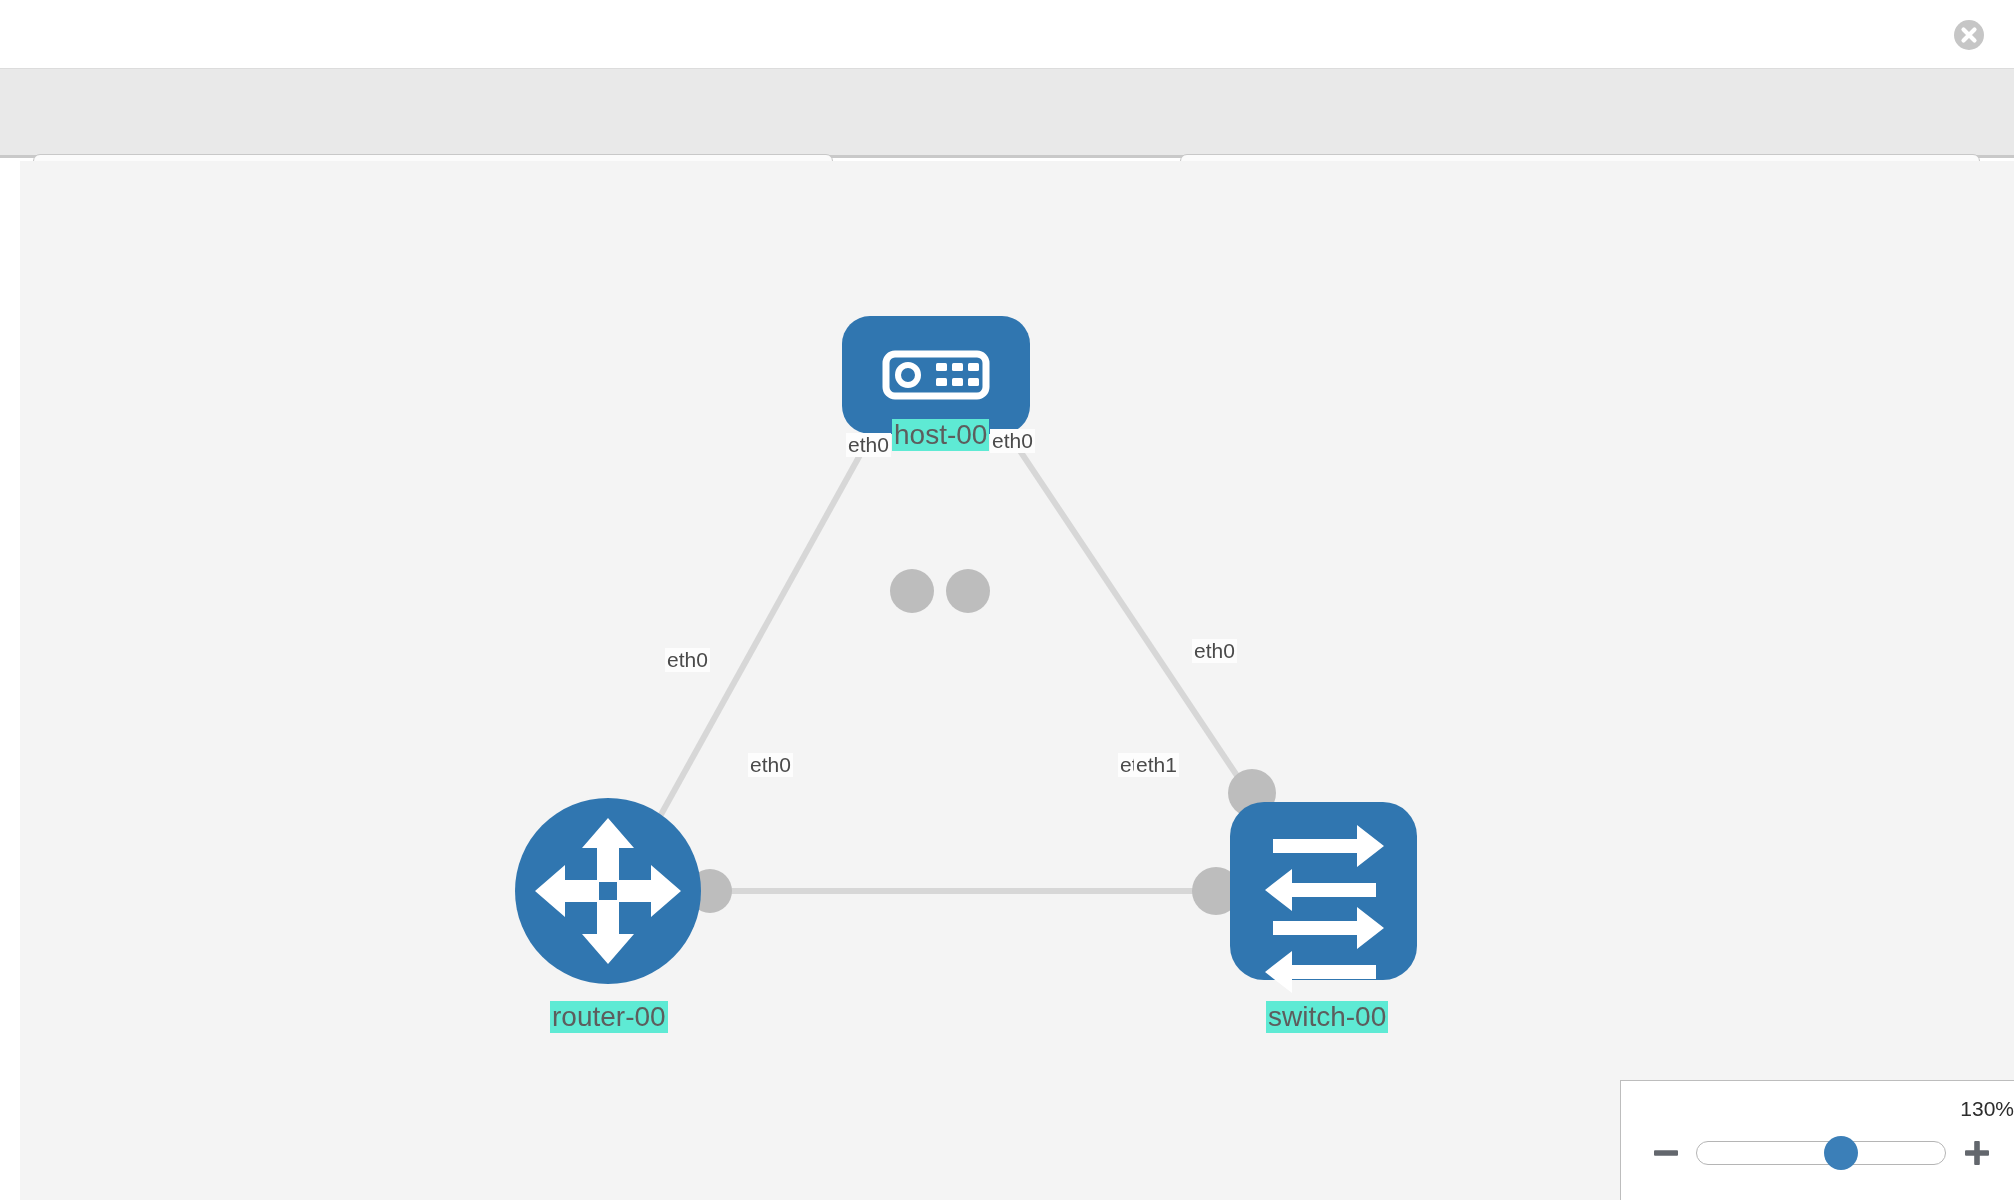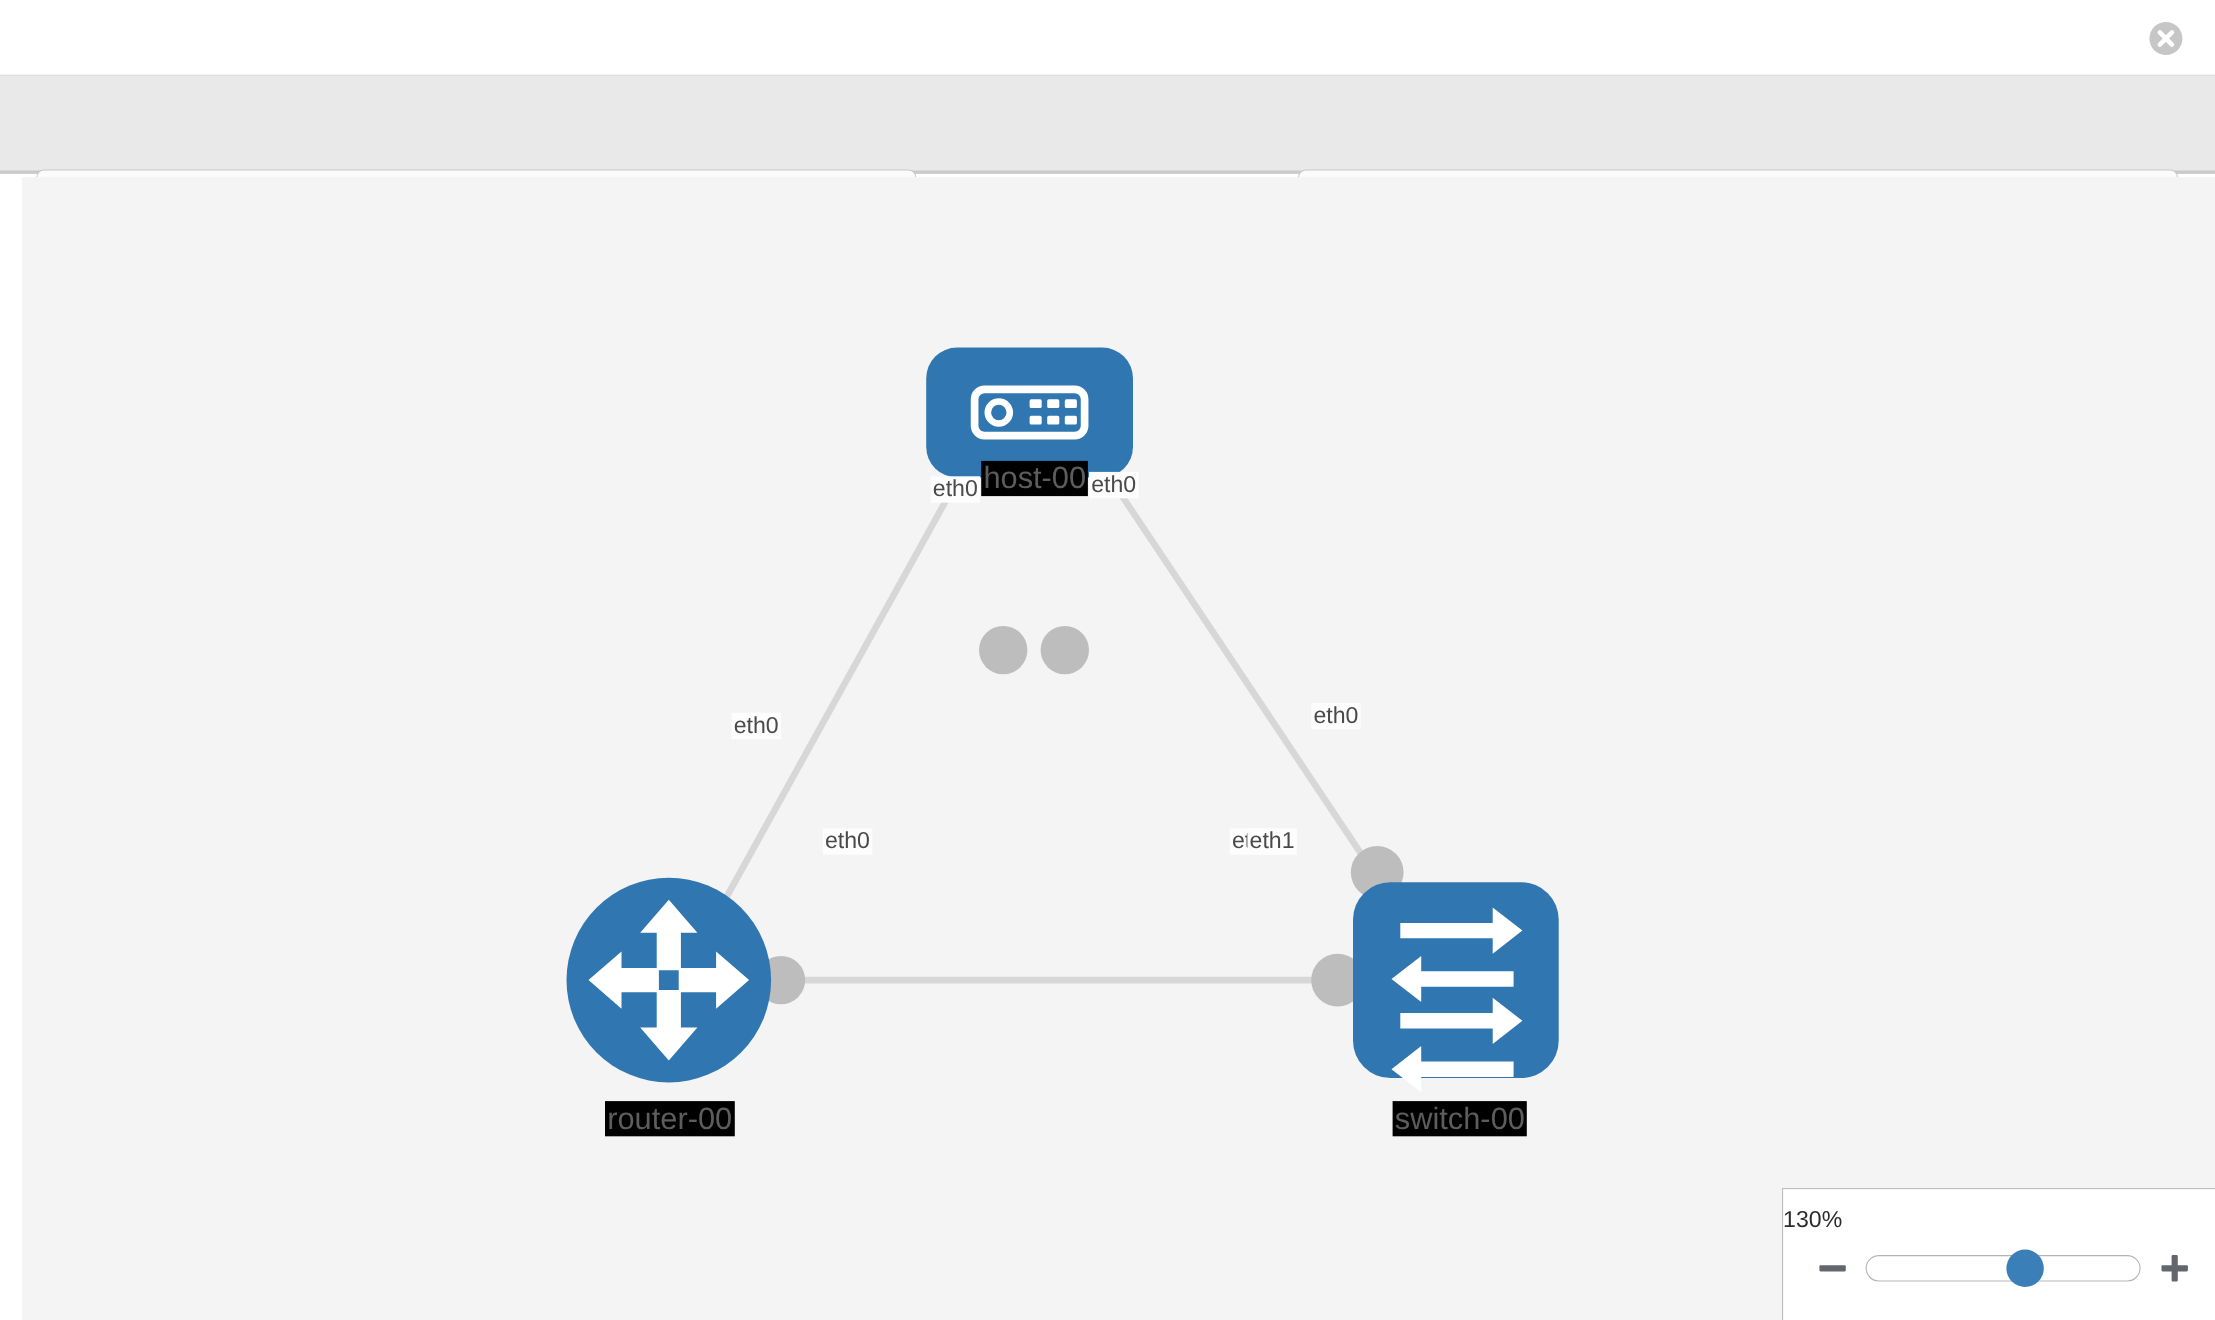--- a/index.html
+++ b/index.html
@@ -92,7 +92,7 @@
   
   .node-label {
     position: absolute;
-    background: #000000;
+    background: #5eead4;
     color: #5d5d5d;
     font-size: 28px;
     white-space: nowrap;

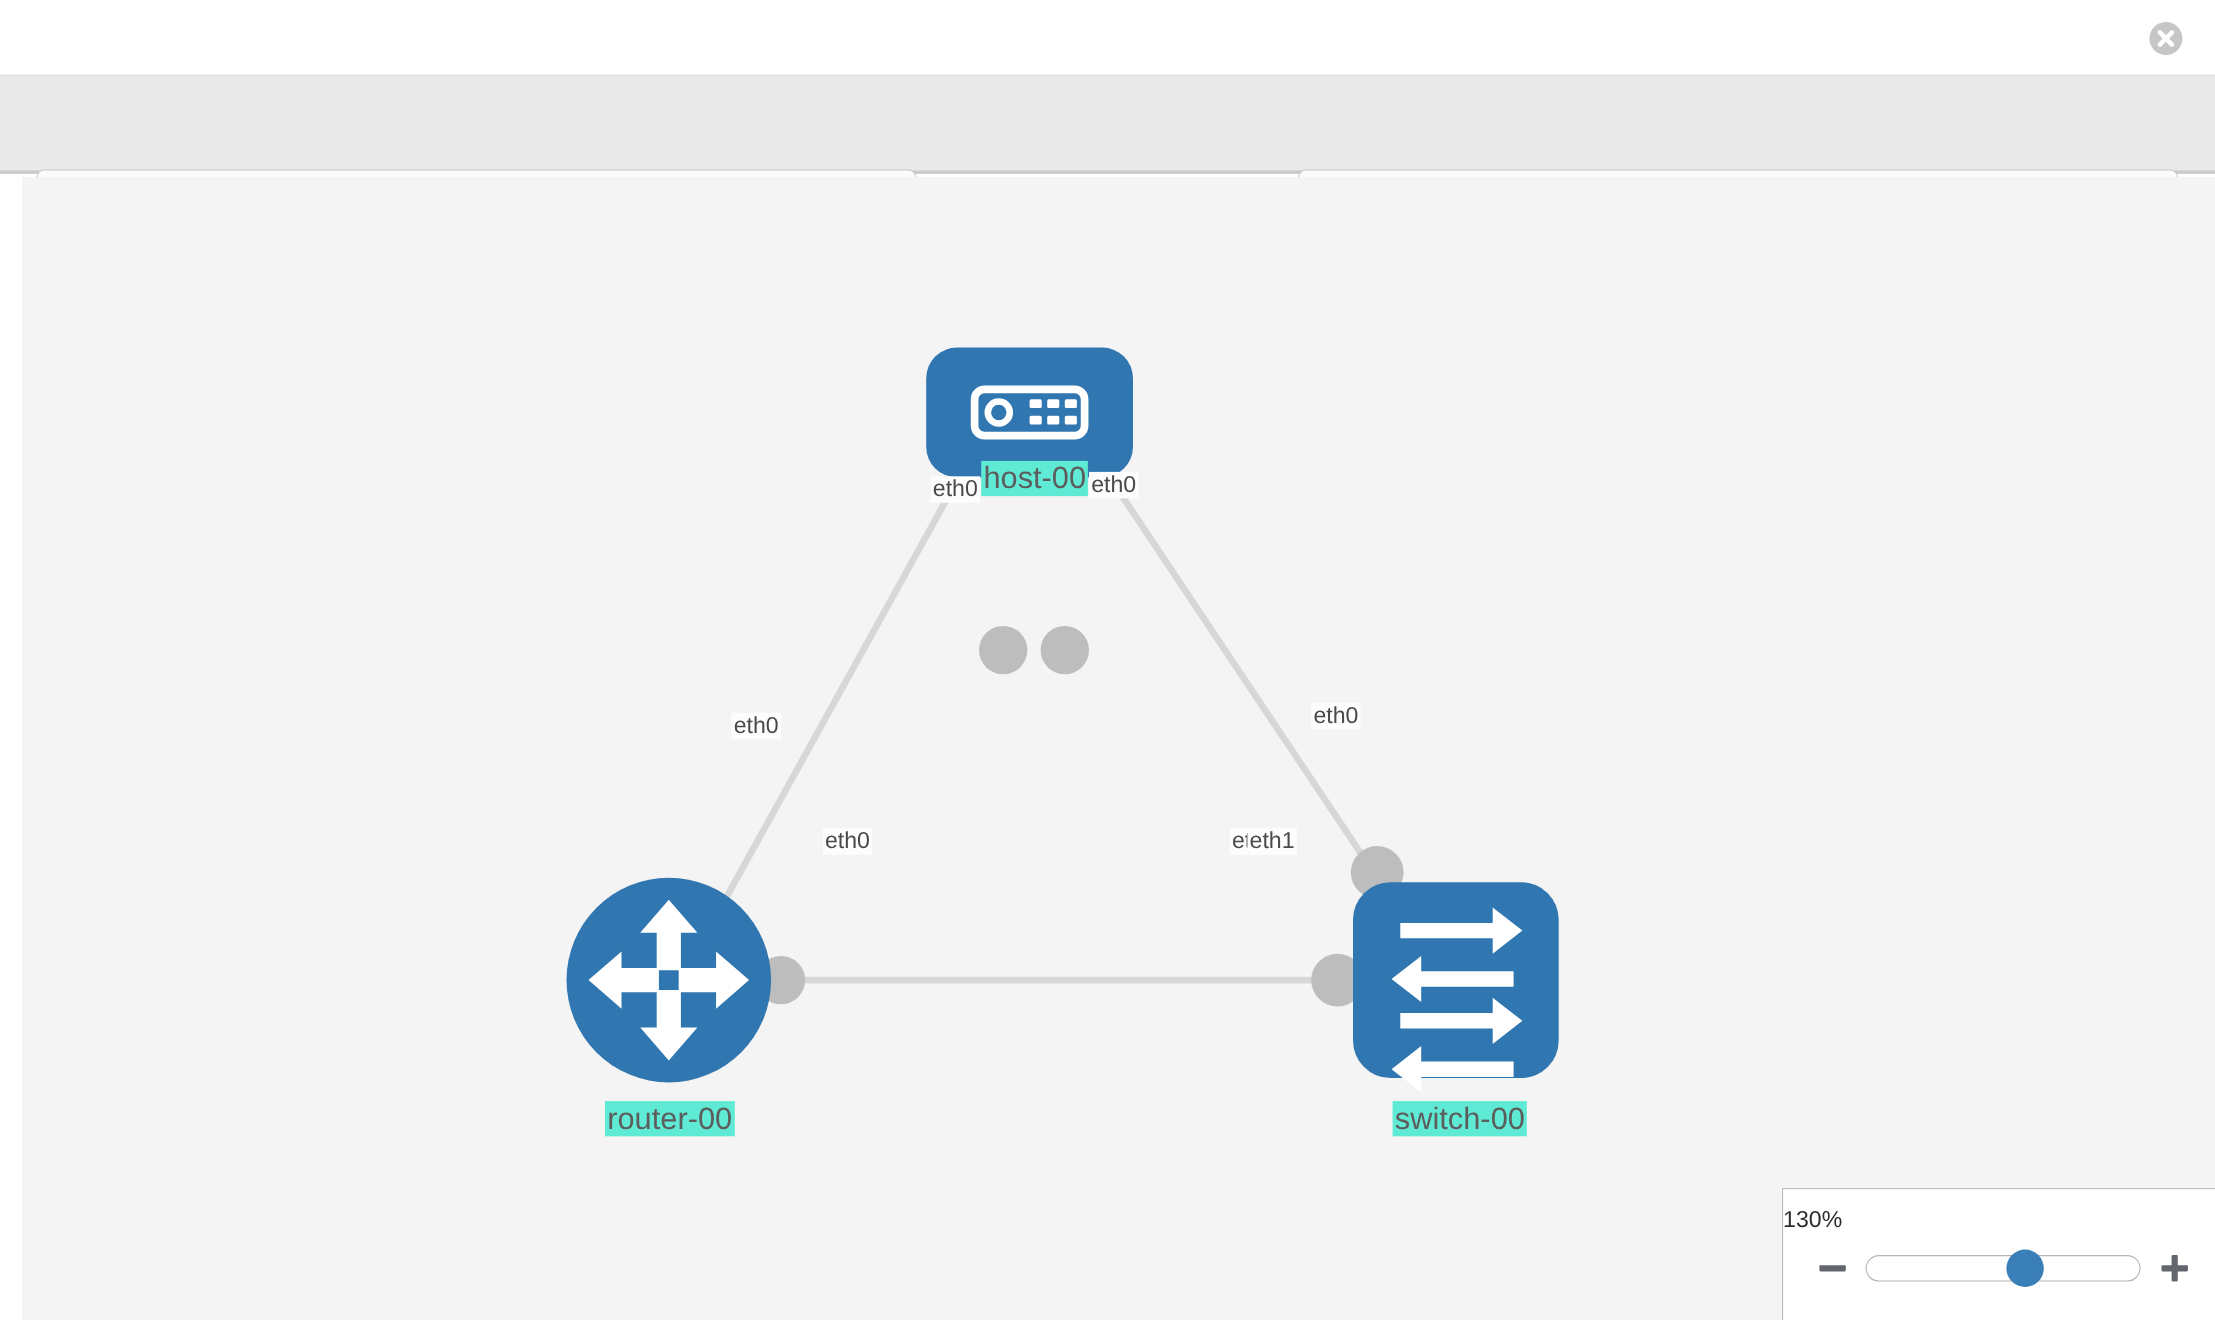--- a/index.html
+++ b/index.html
@@ -119,7 +119,7 @@
   }
   .zoom-value {
     position: absolute; top: 16px; left: 0; width: 100%;
-    text-align: left;
+    text-align: right;
     font-size: 21px; color: #2c2c2c;
   }
   .zoom-row {

